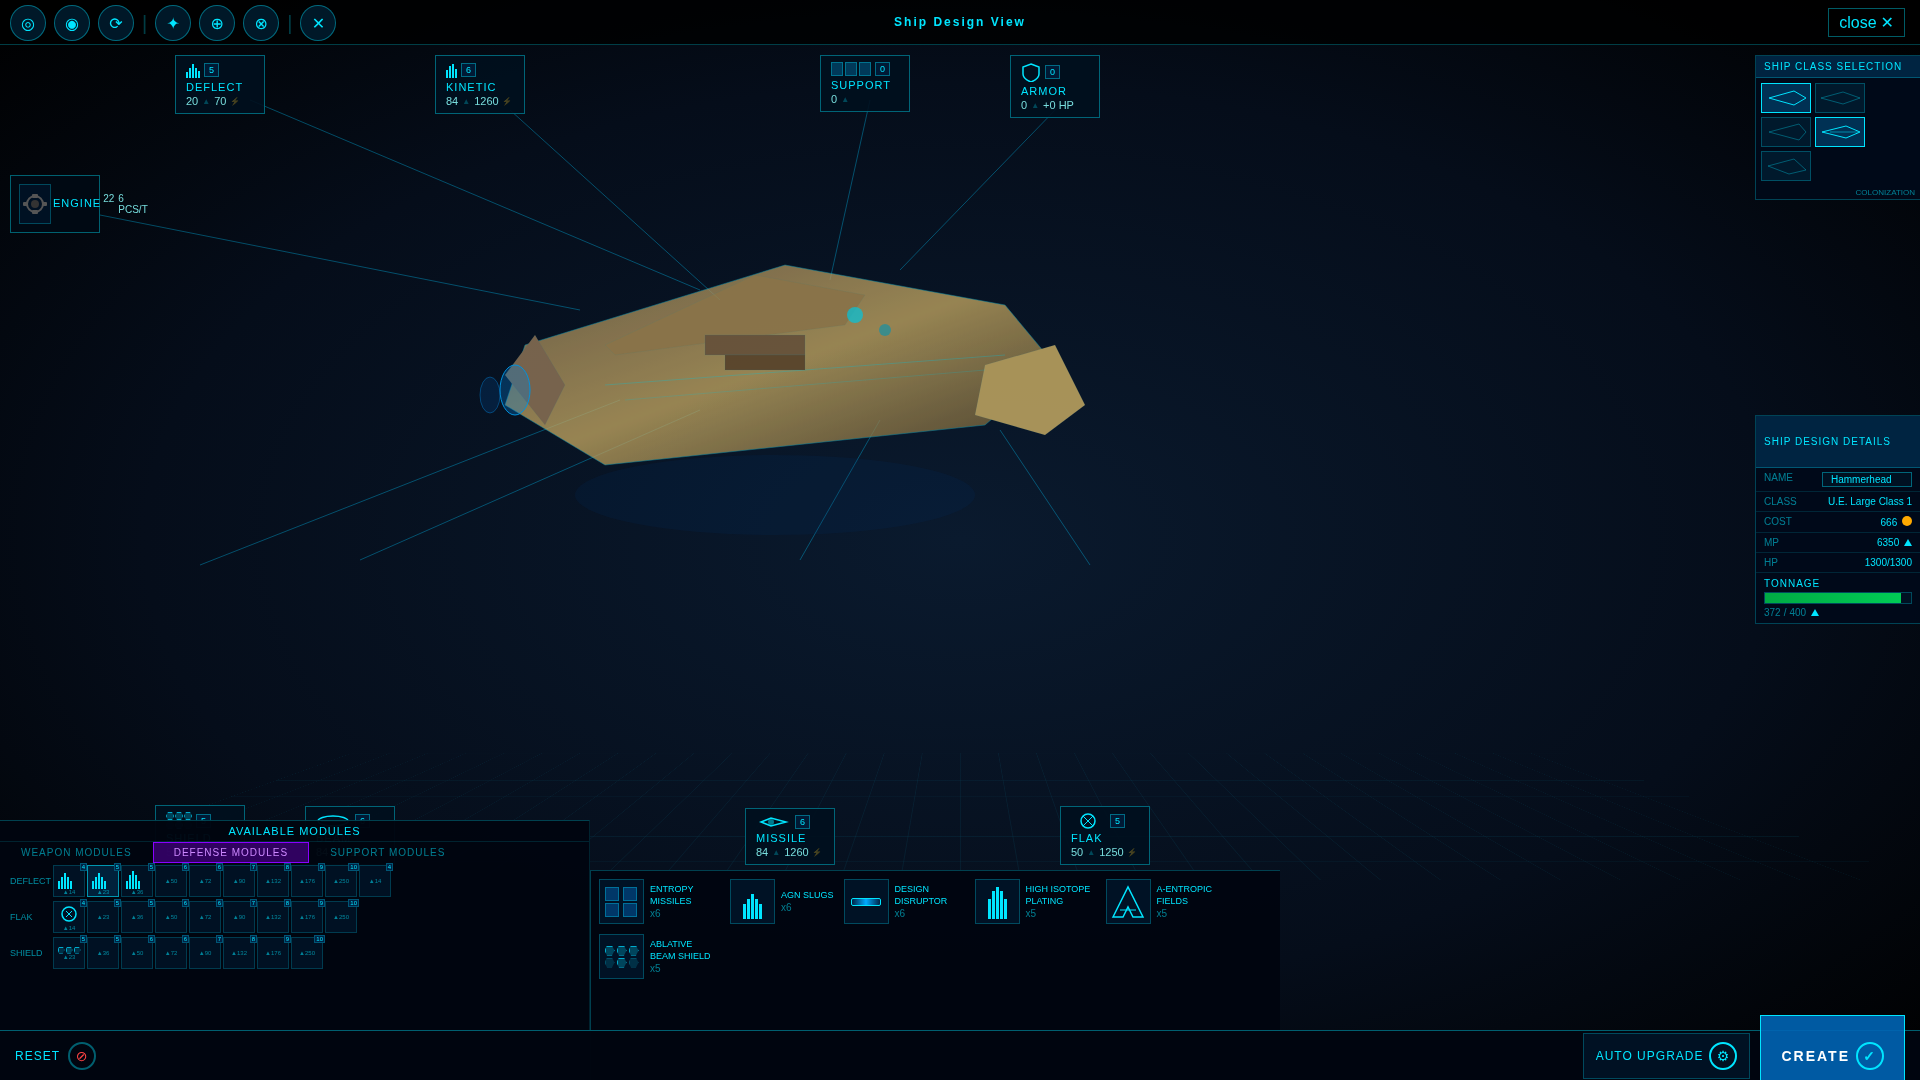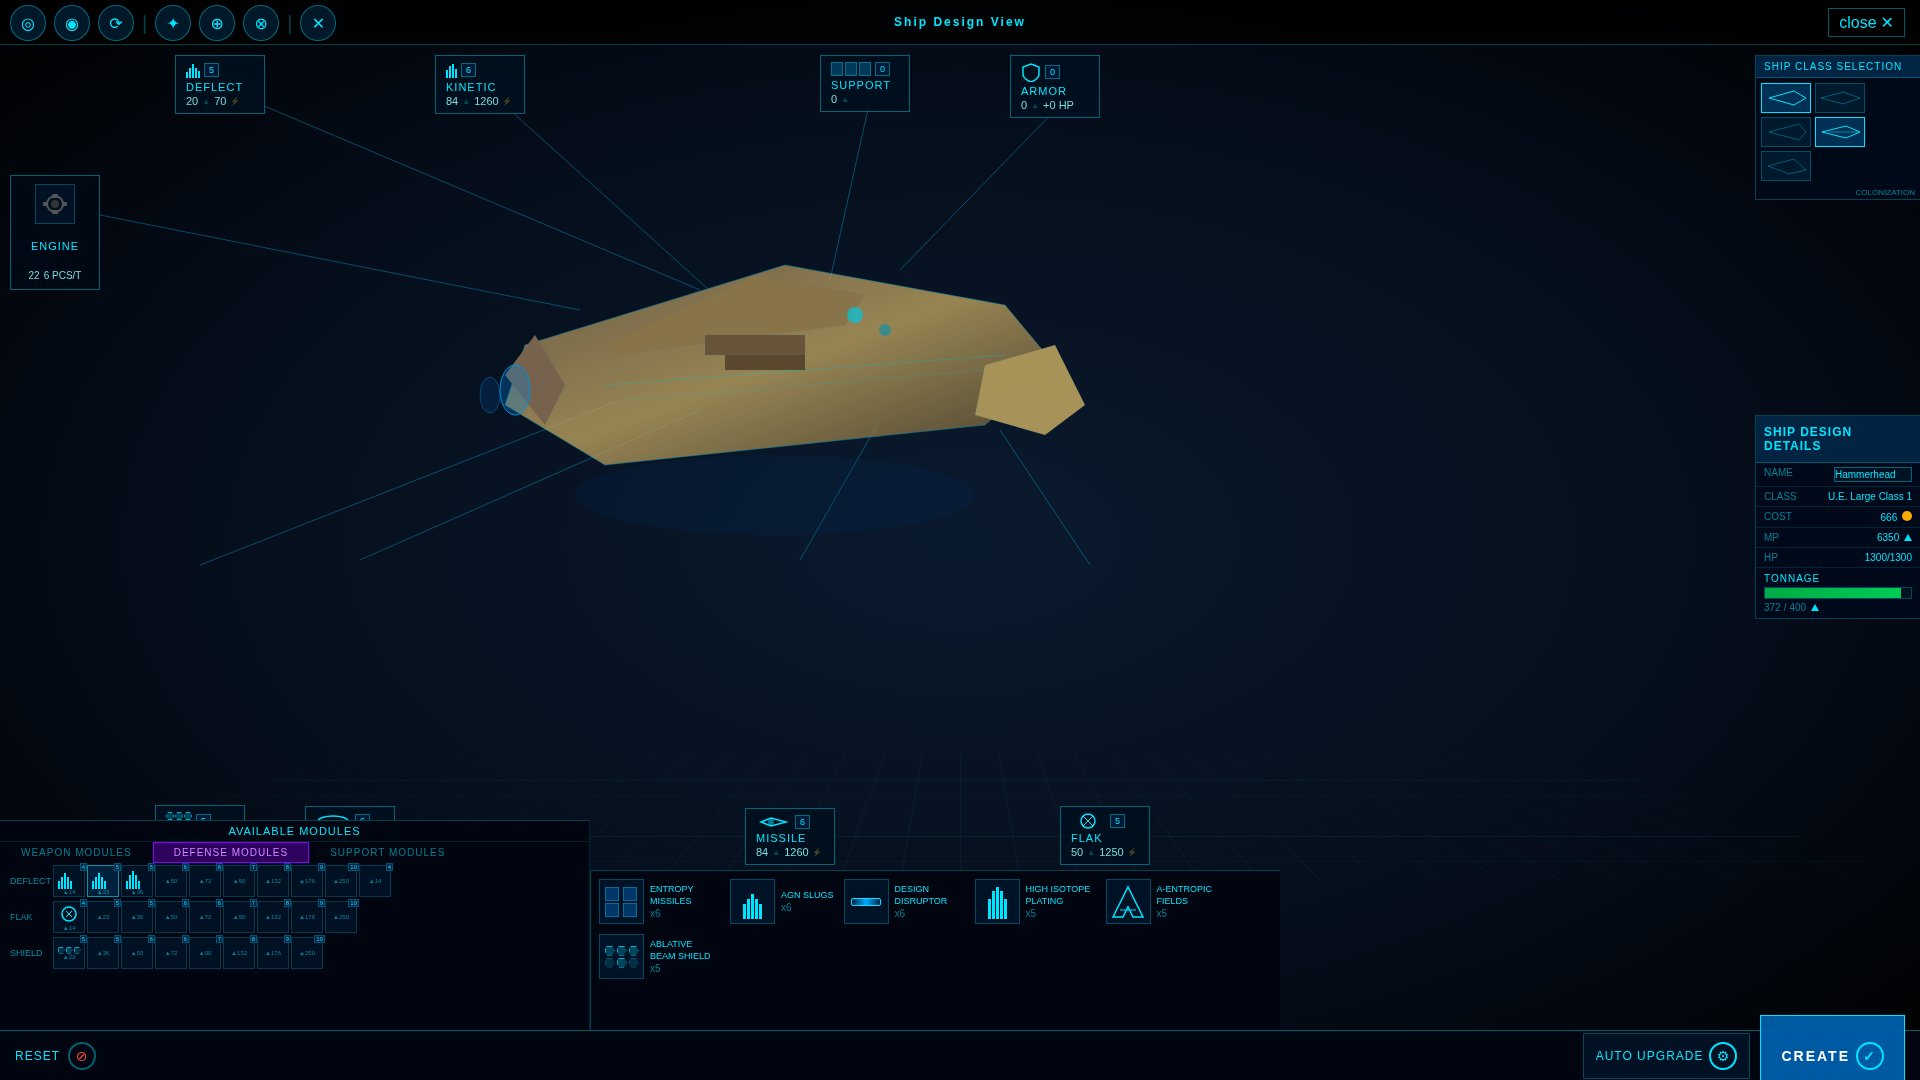--- a/index.html
+++ b/index.html
@@ -598,7 +598,7 @@
 </div>
 
 <div class="engine-panel">
-  <div style="display:flex;flex-direction:column;align-items:center;gap:16px;">
+  <div style="display:flex;flex-direction:row;align-items:center;gap:2px;">
     <div style="width:40px;height:40px;background:rgba(0,20,40,0.8);border:1px solid #00e5ff44;display:flex;align-items:center;justify-content:center;">
       <svg width="30" height="24" viewBox="0 0 30 24">
         <circle cx="15" cy="12" r="8" fill="none" stroke="#555" stroke-width="2"></circle>

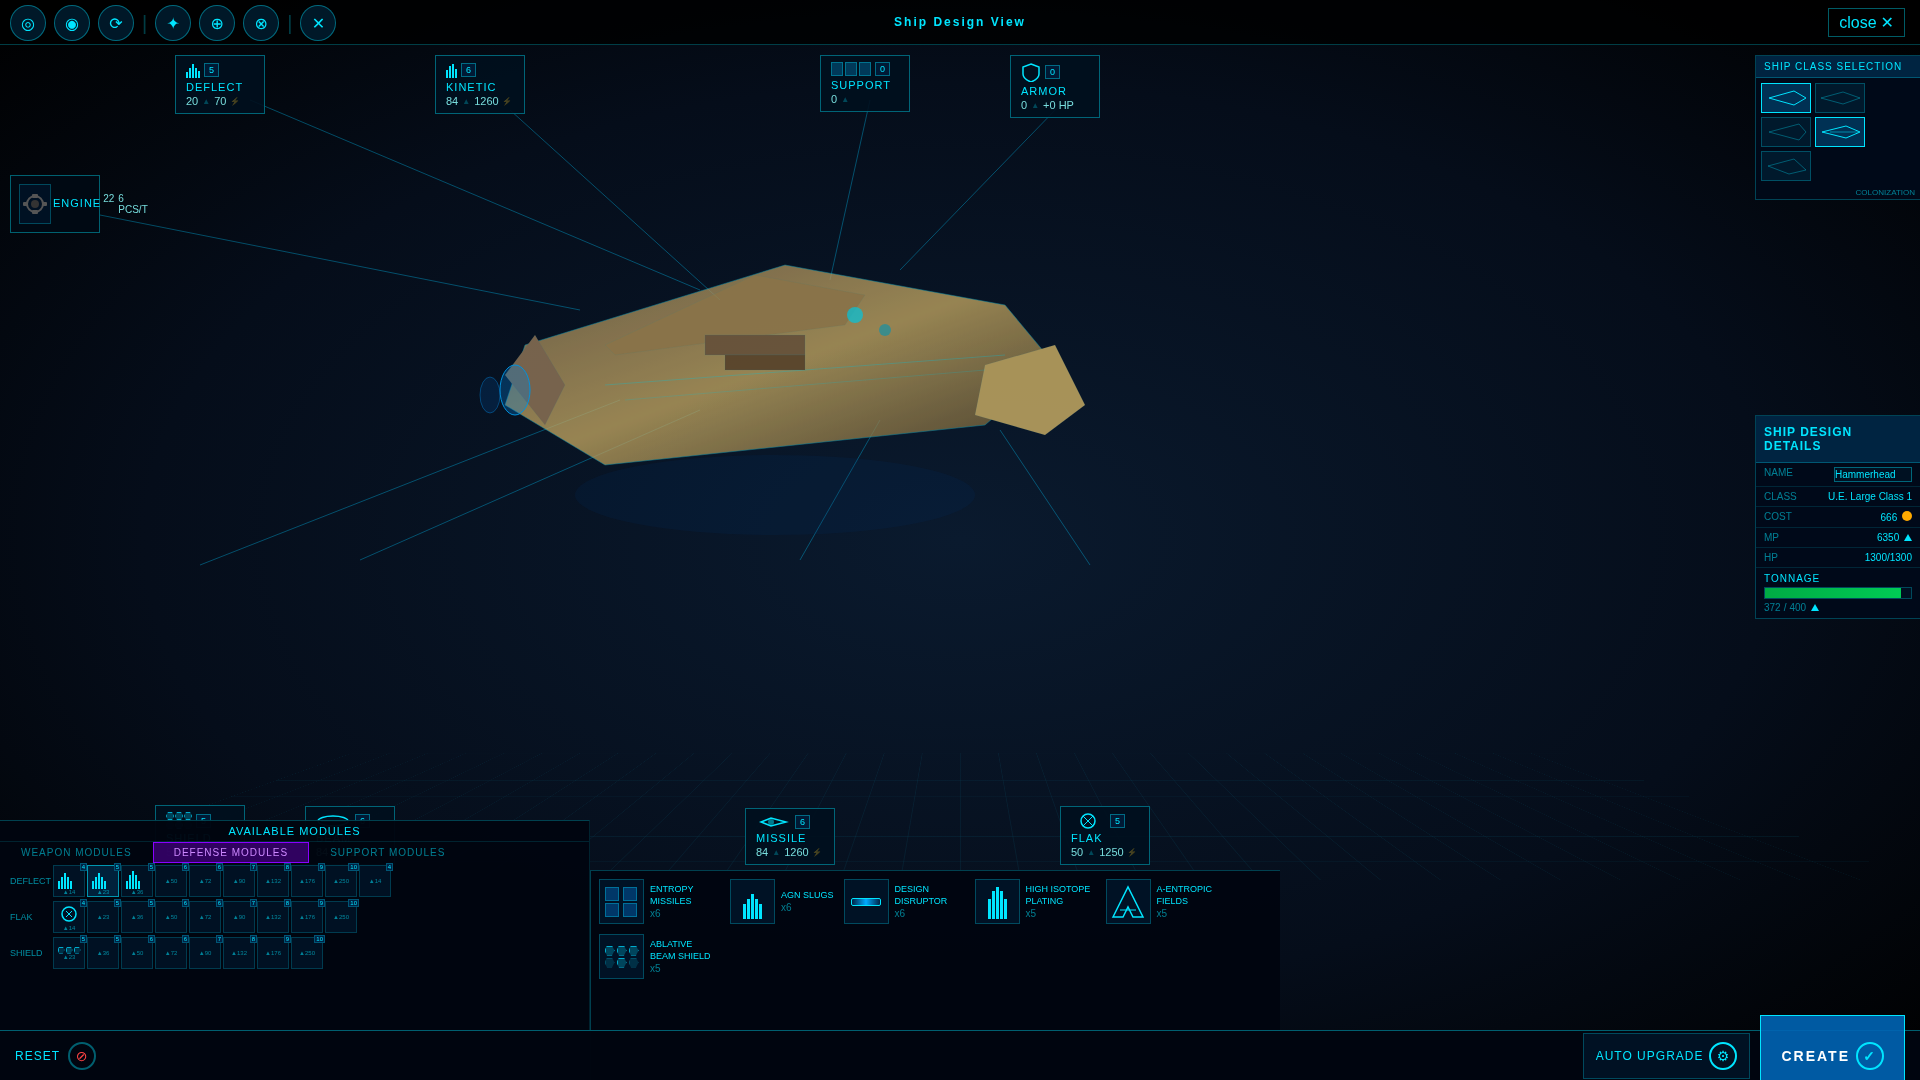--- a/index.html
+++ b/index.html
@@ -210,12 +210,11 @@
 
     .design-details-title {
       background: rgba(0,40,70,0.9);
-      padding: 9px 8px;
-      font-size: 12px;
+      padding: 20px 8px;
+      font-size: 10px;
       letter-spacing: 1px;
       color: #00e5ff;
       border-bottom: 1px solid #00e5ff44;
-      font-weight: bold;
     }
 
     .detail-row {

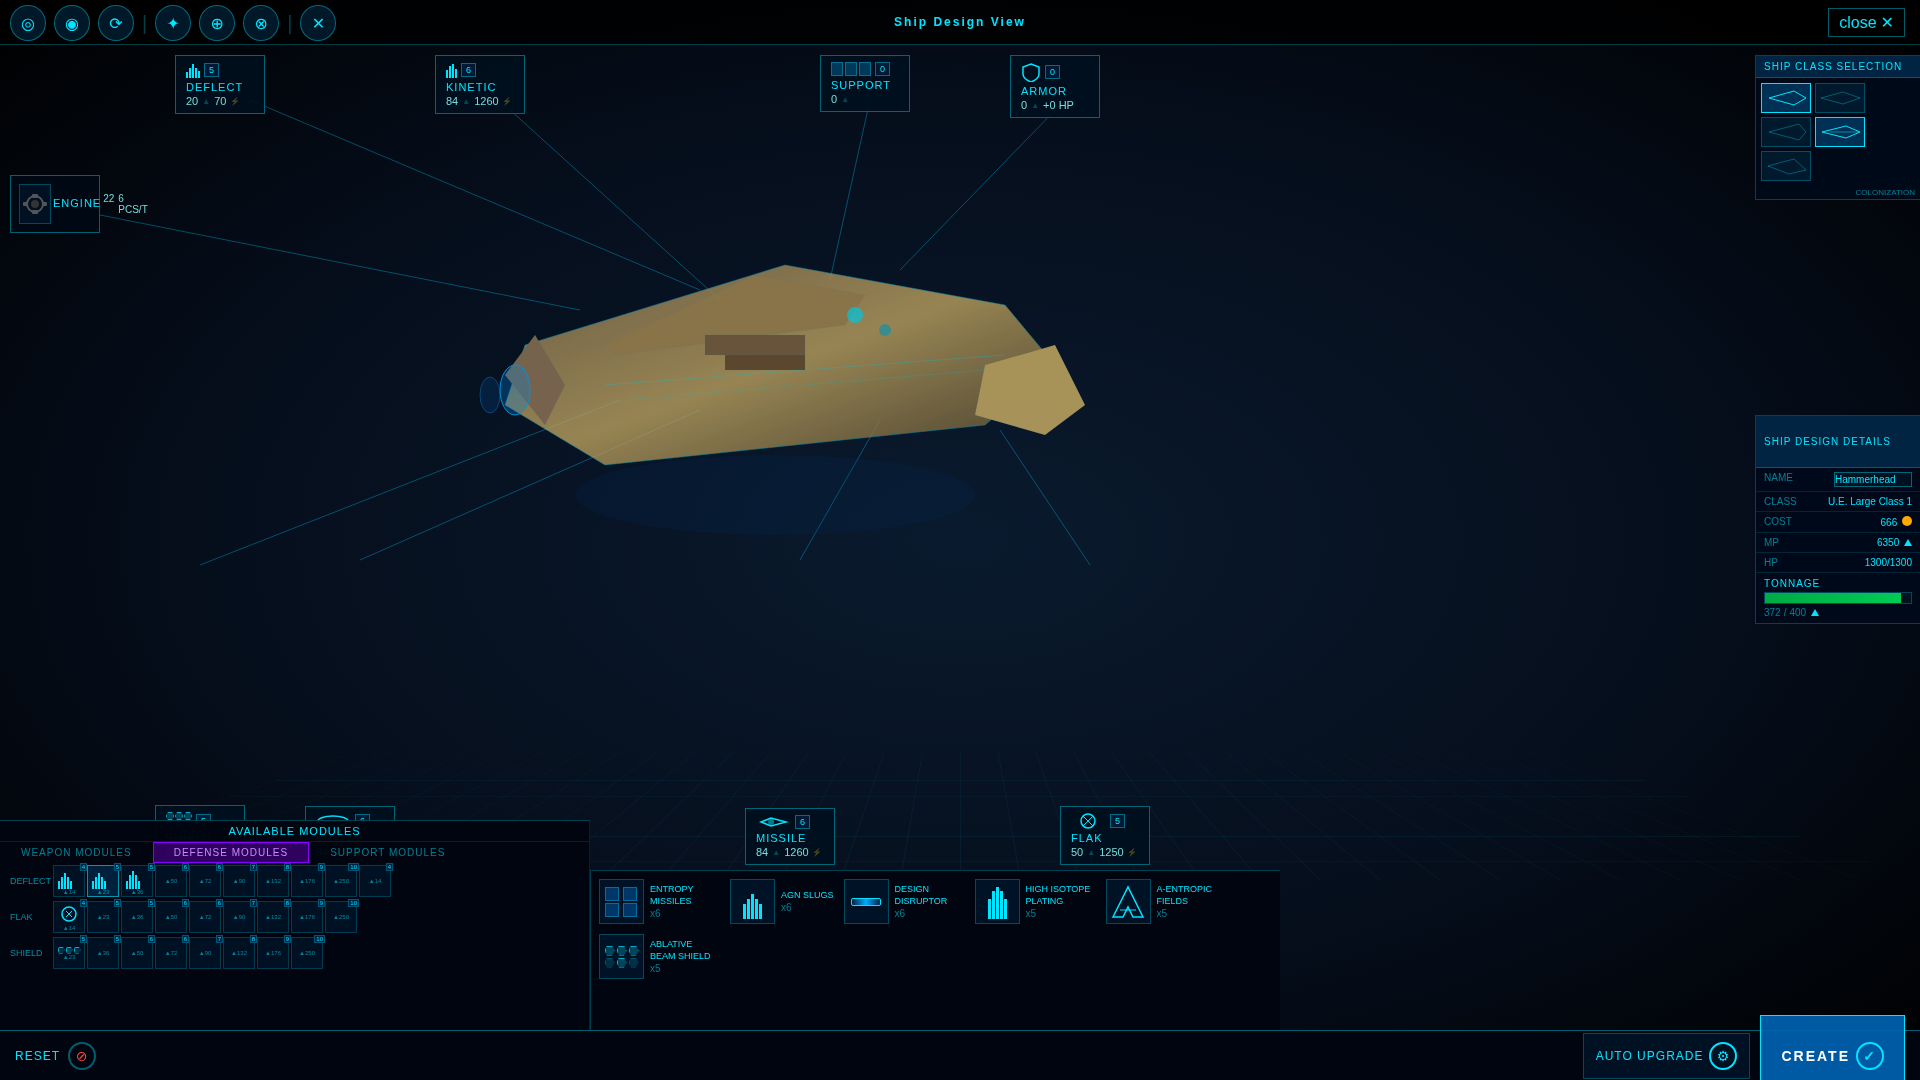--- a/index.html
+++ b/index.html
@@ -766,7 +766,7 @@
 
   <div class="detail-row">
     <span class="detail-label">NAME</span>
-    <input type="text" value="Hammerhead" style="background: rgb(0, 17, 34); border: 1px solid rgba(0, 229, 255, 0.4); color: rgb(0, 229, 255); font-size: 10px; width: 78px; padding: 1px 0;">
+    <input type="text" value="Hammerhead" style="background: rgb(0, 17, 34); border: 1px solid rgba(0, 229, 255, 0.4); color: rgb(0, 229, 255); font-size: 10px; width: 90px; padding: 1px 8px;">
   </div>
 
   <div class="detail-row">

